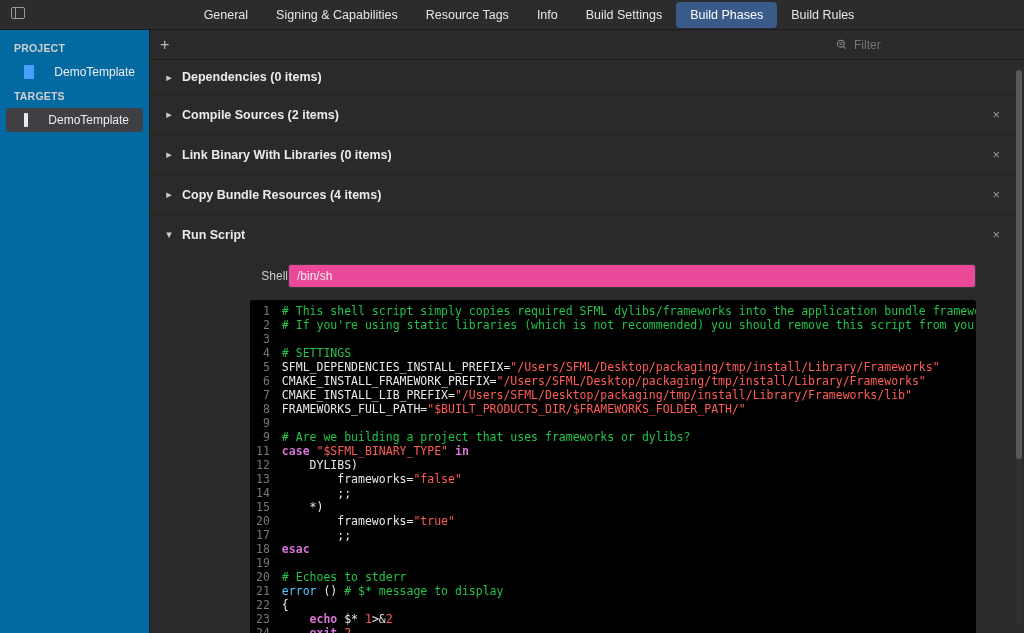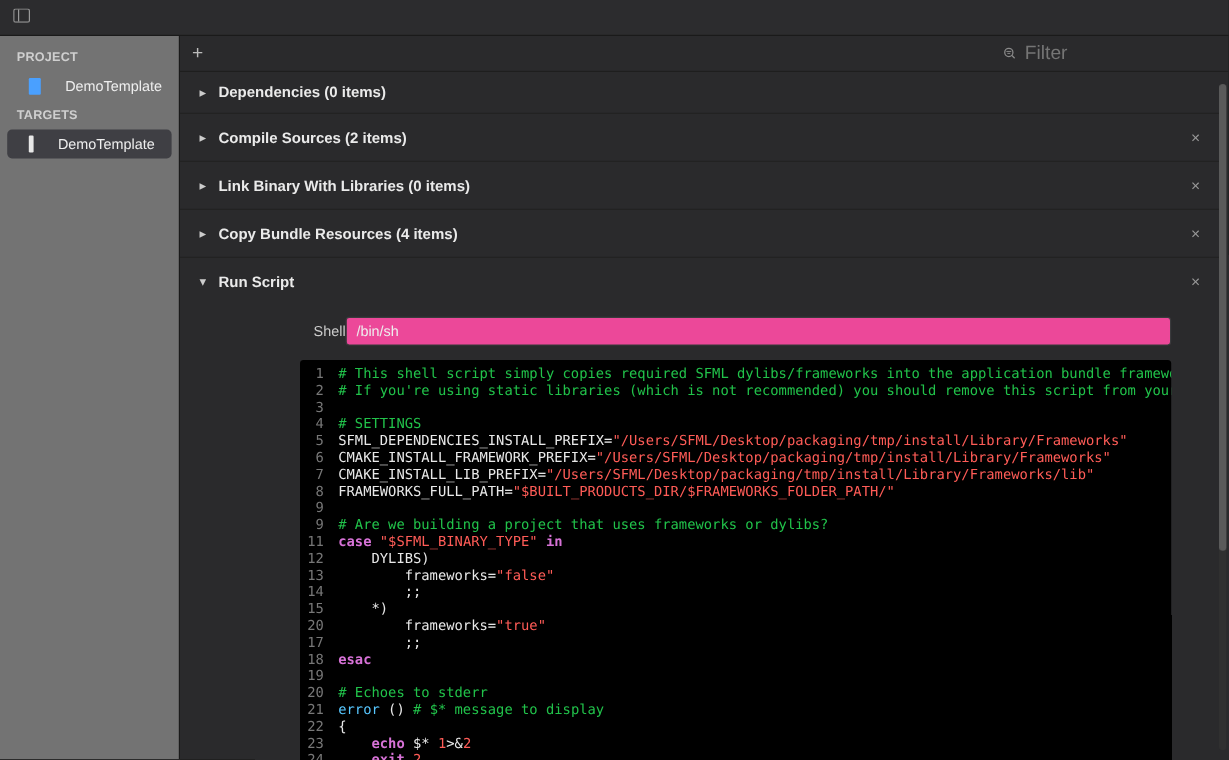--- a/index.html
+++ b/index.html
@@ -78,6 +78,15 @@
           </svg>
       </span>
     </div>
+    <div class="tabbar-center" id="topnav">
+        <div class="topnav-item">General</div>
+        <div class="topnav-item">Signing &amp; Capabilities</div>
+        <div class="topnav-item">Resource Tags</div>
+        <div class="topnav-item">Info</div>
+        <div class="topnav-item">Build Settings</div>
+        <div class="topnav-item selected">Build Phases</div>
+        <div class="topnav-item">Build Rules</div>
+      </div>
   </div>
 
   <div class="body">

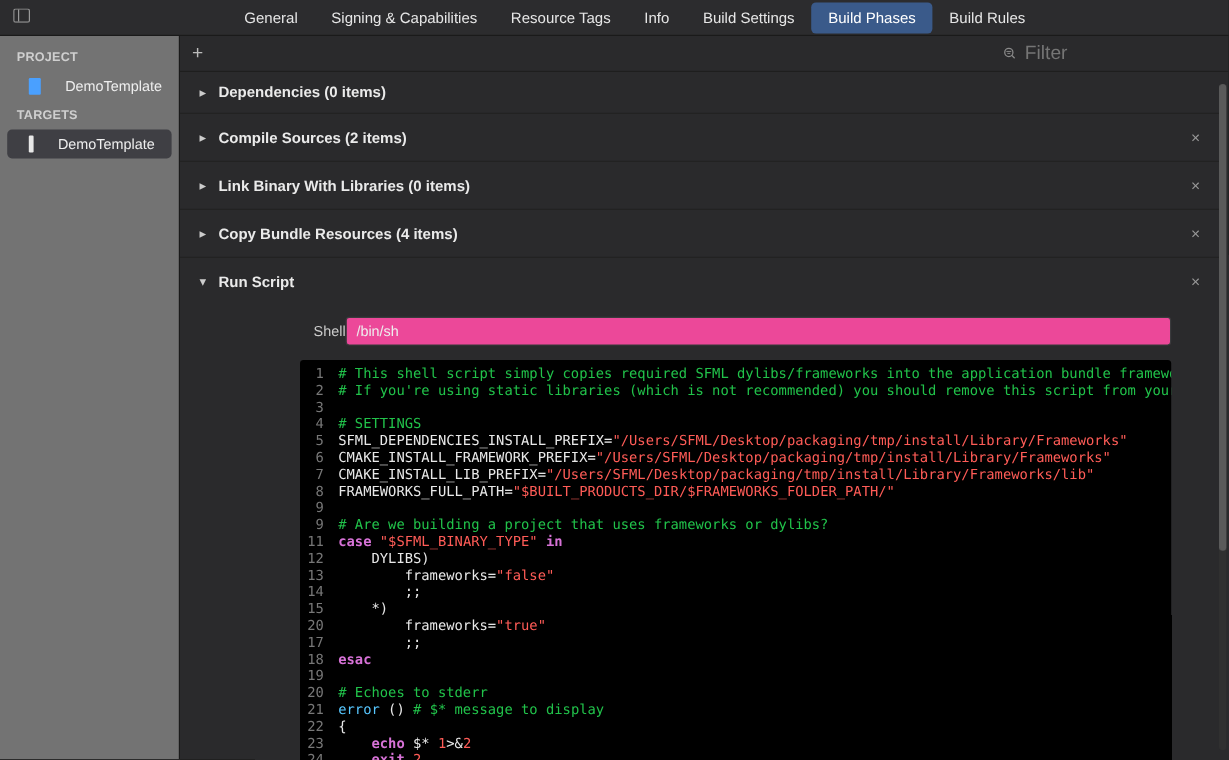--- a/index.html
+++ b/index.html
@@ -16,7 +16,7 @@
   .body { flex:1; display:flex; overflow:hidden; }
 
   
-  .sidebar { width: 150px; background: #737373; border-right: 1px solid #1a1a1a; display:flex; flex-direction:column; padding: 6px 0; }
+  .sidebar { width: 150px; background: #0369a1; border-right: 1px solid #1a1a1a; display:flex; flex-direction:column; padding: 6px 0; }
   .side-header { font-size: 10.5px; font-weight: 600; color: #cfcfcf; padding: 6px 14px; letter-spacing: 0.2px; }
   .side-item { display:flex; align-items:center; gap:20px; padding: 5px 14px 5px 24px; cursor:pointer; }
   .side-item.selected { background: #3f3f44; border-radius: 4px; margin: 0 6px; padding-left: 18px; }

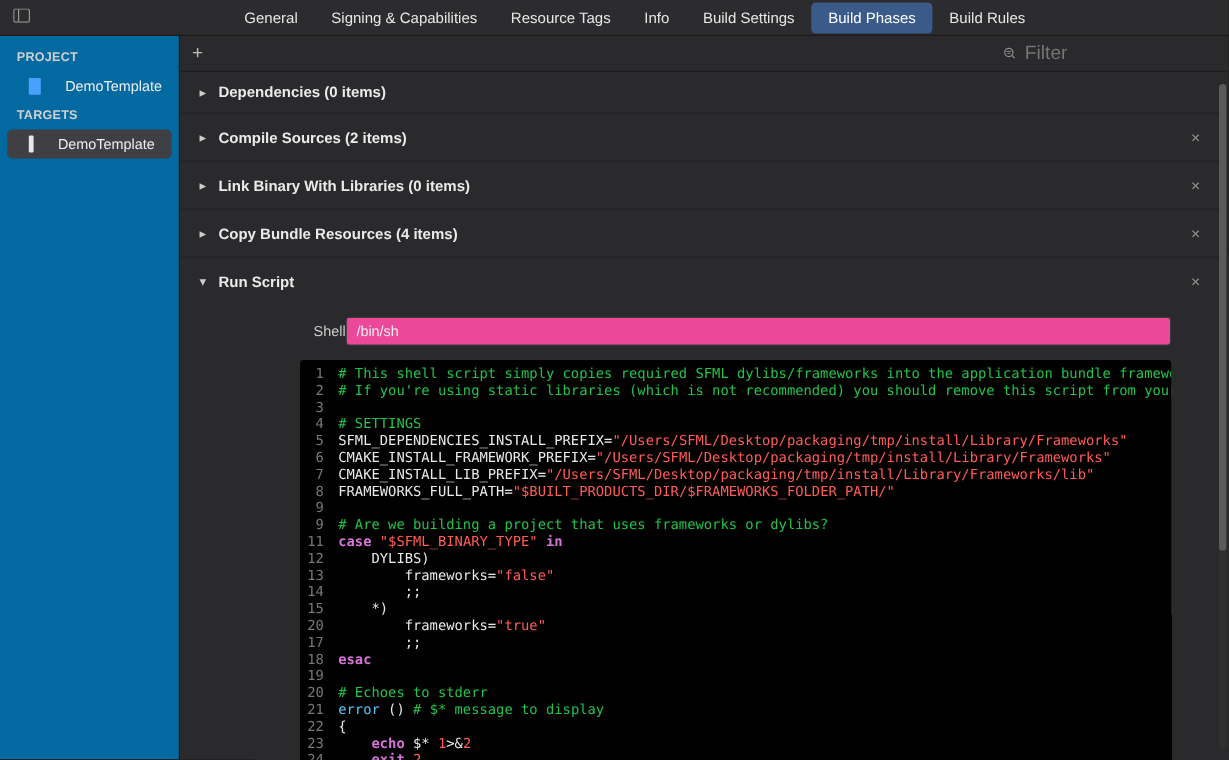--- a/index.html
+++ b/index.html
@@ -29,7 +29,7 @@
   .toolbar { height: 30px; display:flex; align-items:center; padding: 0 10px; gap:8px; border-bottom:1px solid #1e1e1e; }
   .plus { color:#bbb; font-size:16px; width:16px; cursor:pointer; }
   .filter-wrap { margin-left:auto; display:flex; align-items:center; gap:6px; color:#8a8a8a; }
-  .filter-input { background:transparent; border:none; color:#ef4444; font-size:16px; width:160px; outline:none; }
+  .filter-input { background:transparent; border:none; color:#ef4444; font-size:12px; width:160px; outline:none; }
   .filter-icon svg { width:13px; height:13px; display:block; }
 
   .phases { flex:1; overflow-y:auto; padding-right:4px; }

